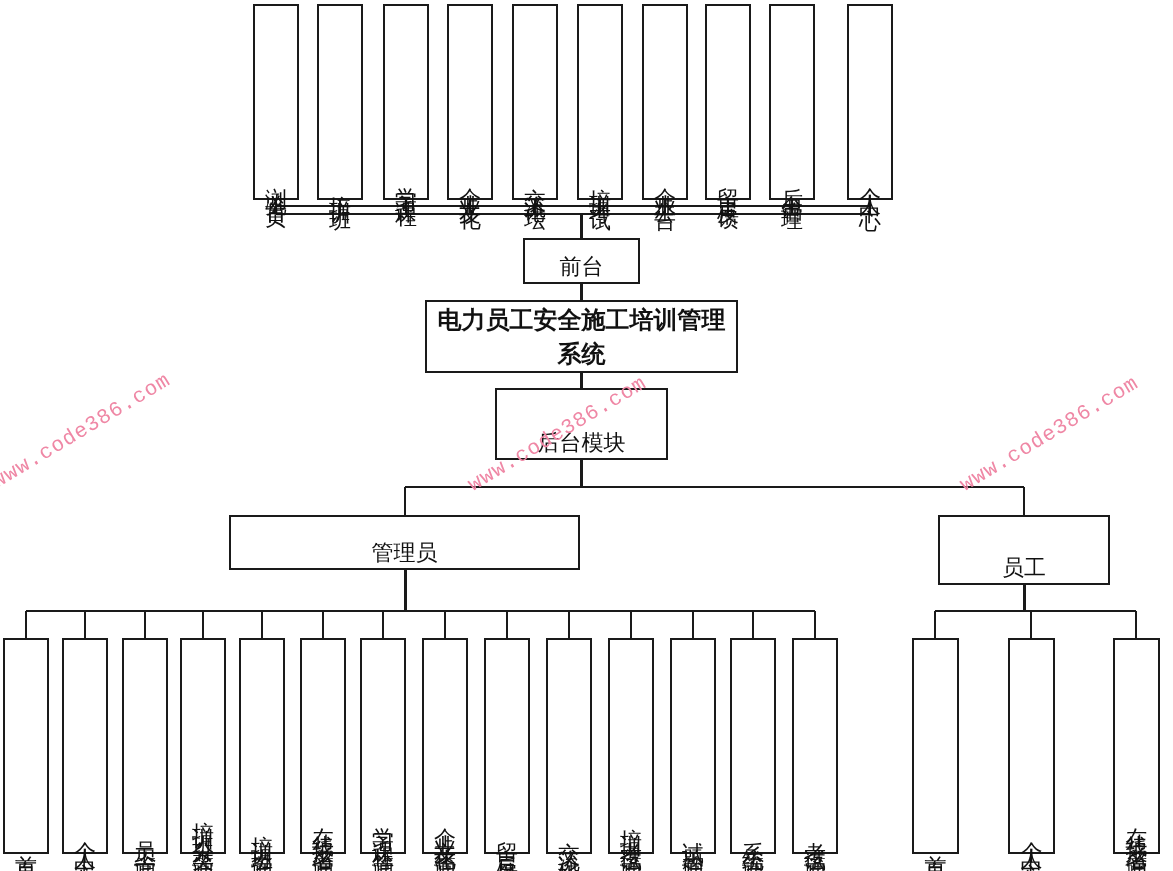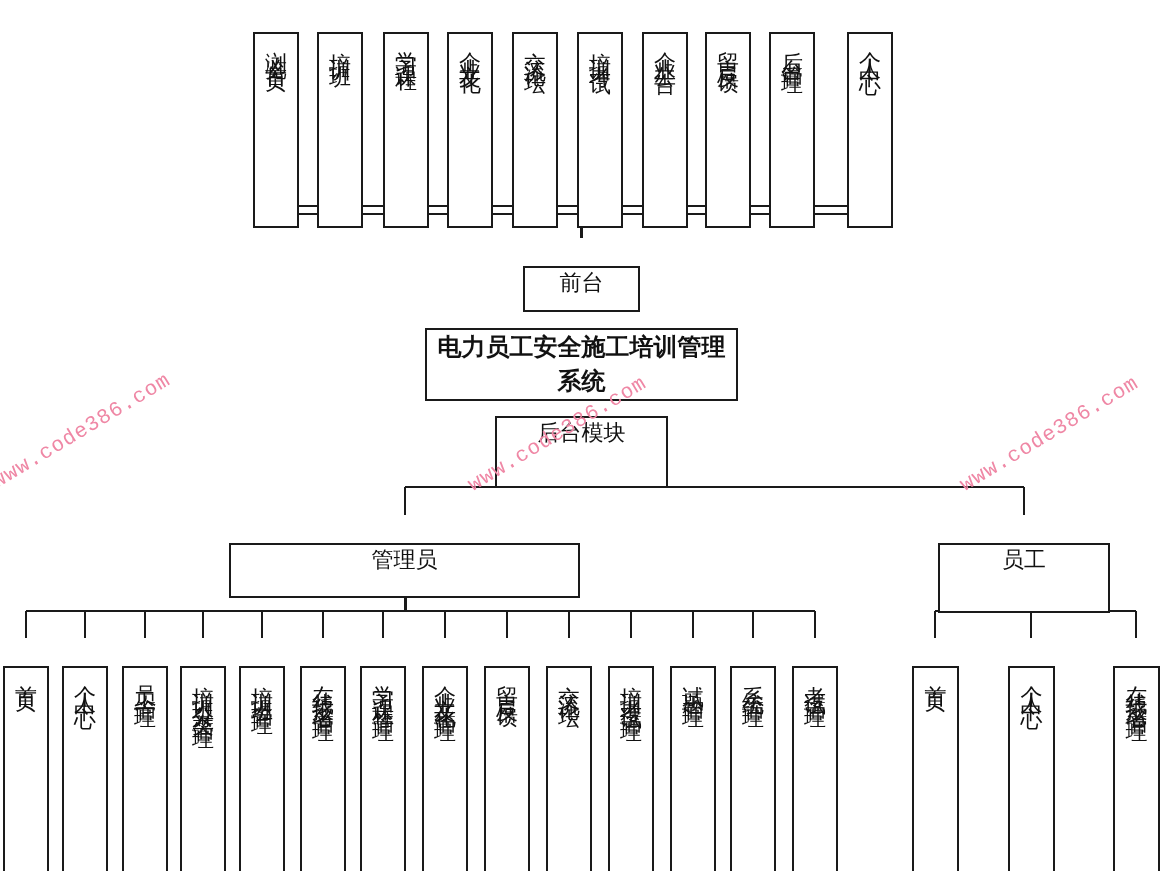--- a/index.html
+++ b/index.html
@@ -12,7 +12,7 @@
   .connectors line.thick { stroke-width:3; }
   .node {
     position:absolute; box-sizing:border-box; background:#ffffff;
-    border:2px solid #1a1a1a; display:flex; align-items:flex-start; justify-content:center;margin-top:28px;
+    border:2px solid #1a1a1a; display:flex; align-items:flex-end; justify-content:center;
   }
   .vtop { top:4px; height:196px; width:46px; }
   .vbot { top:638px; height:216px; width:46px; }

